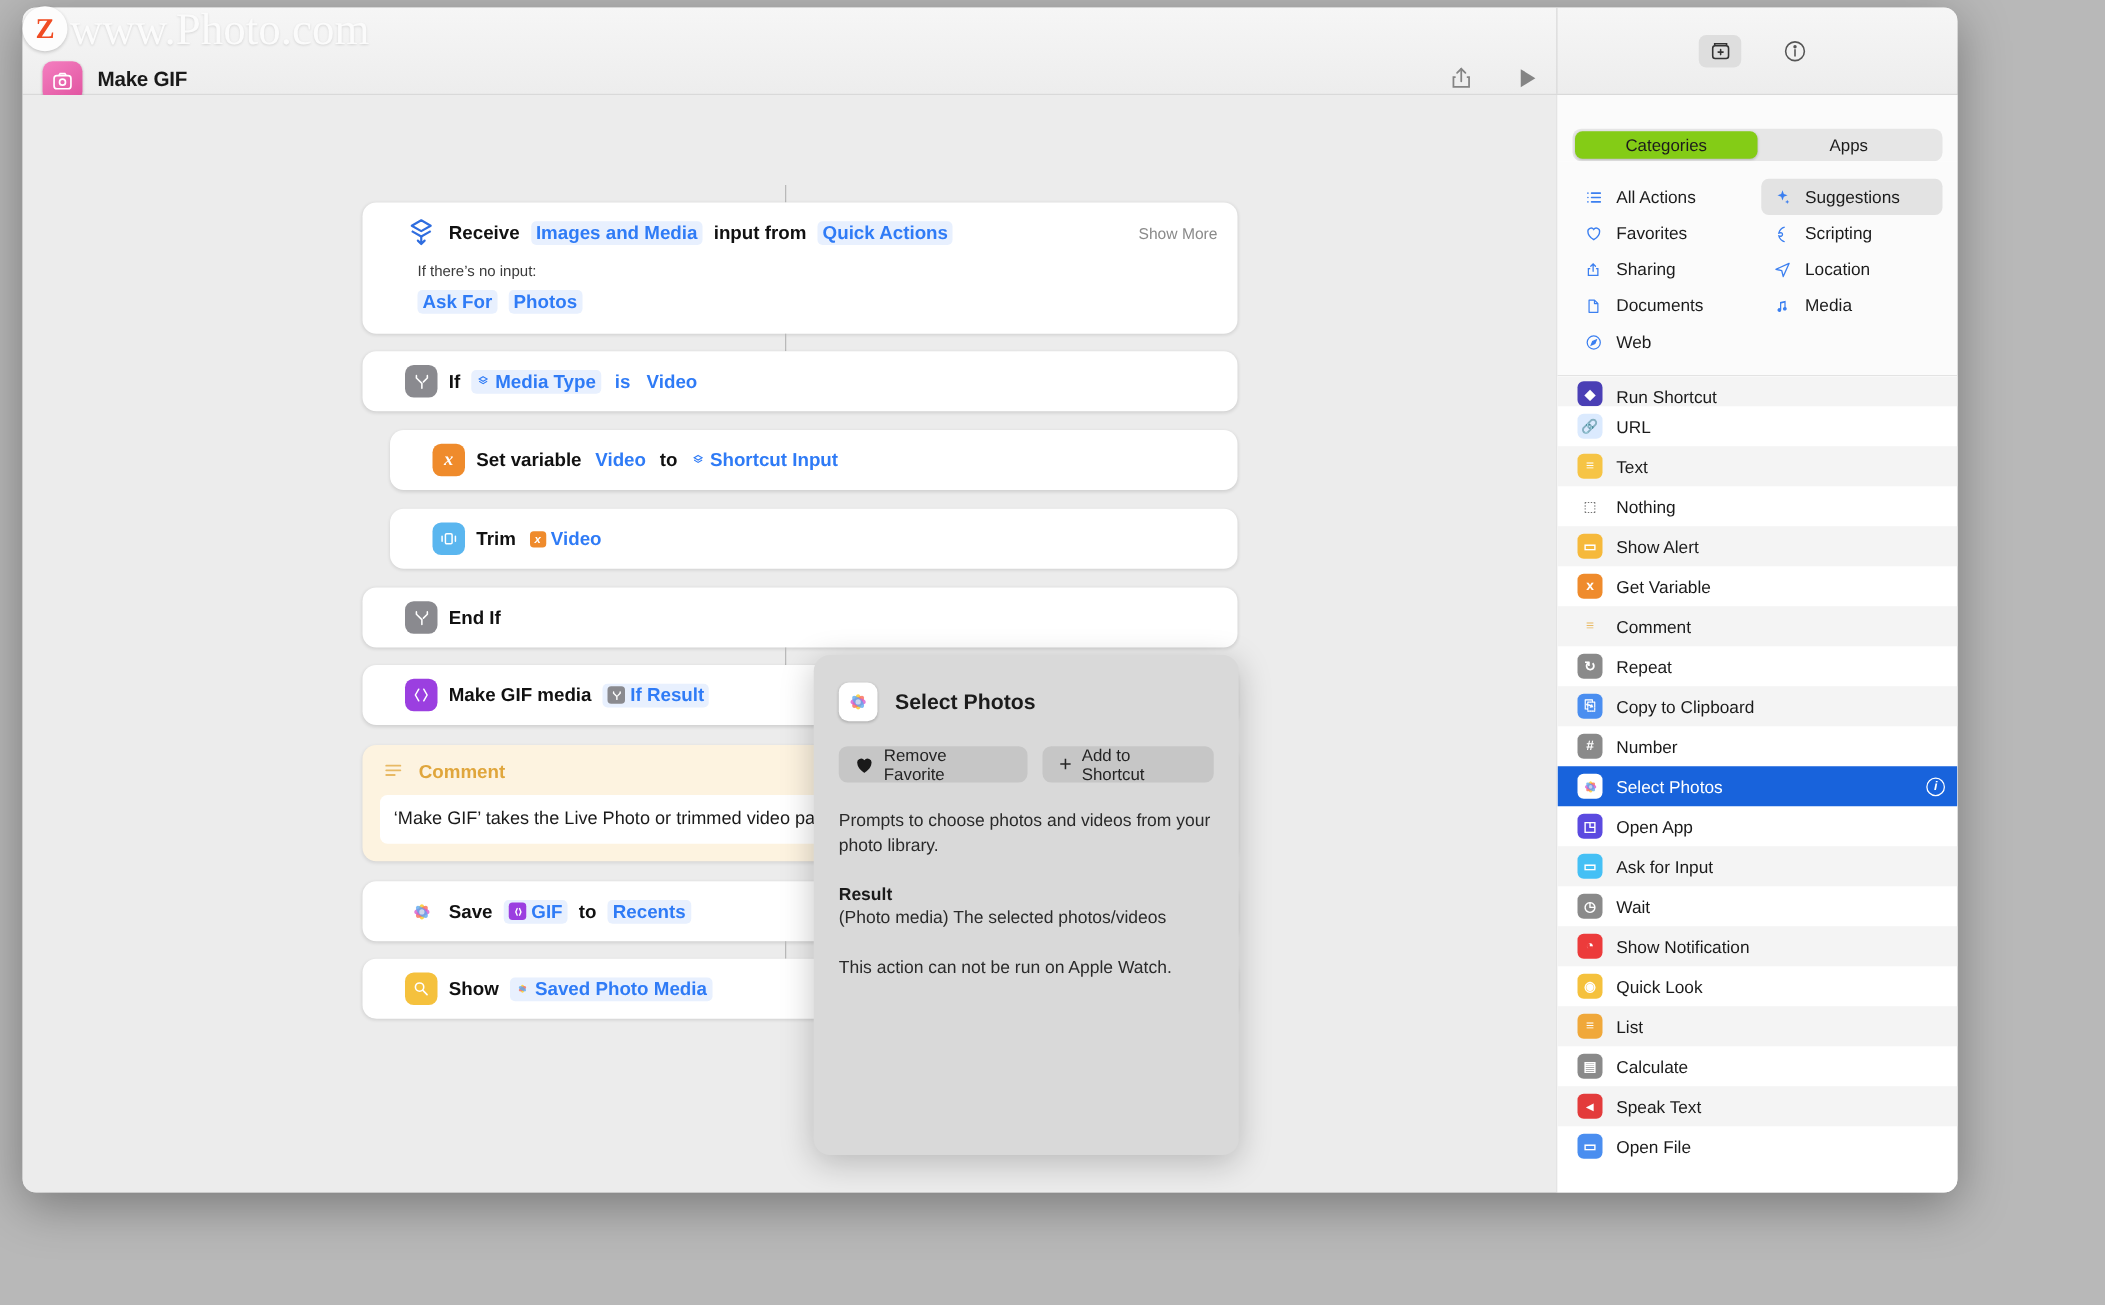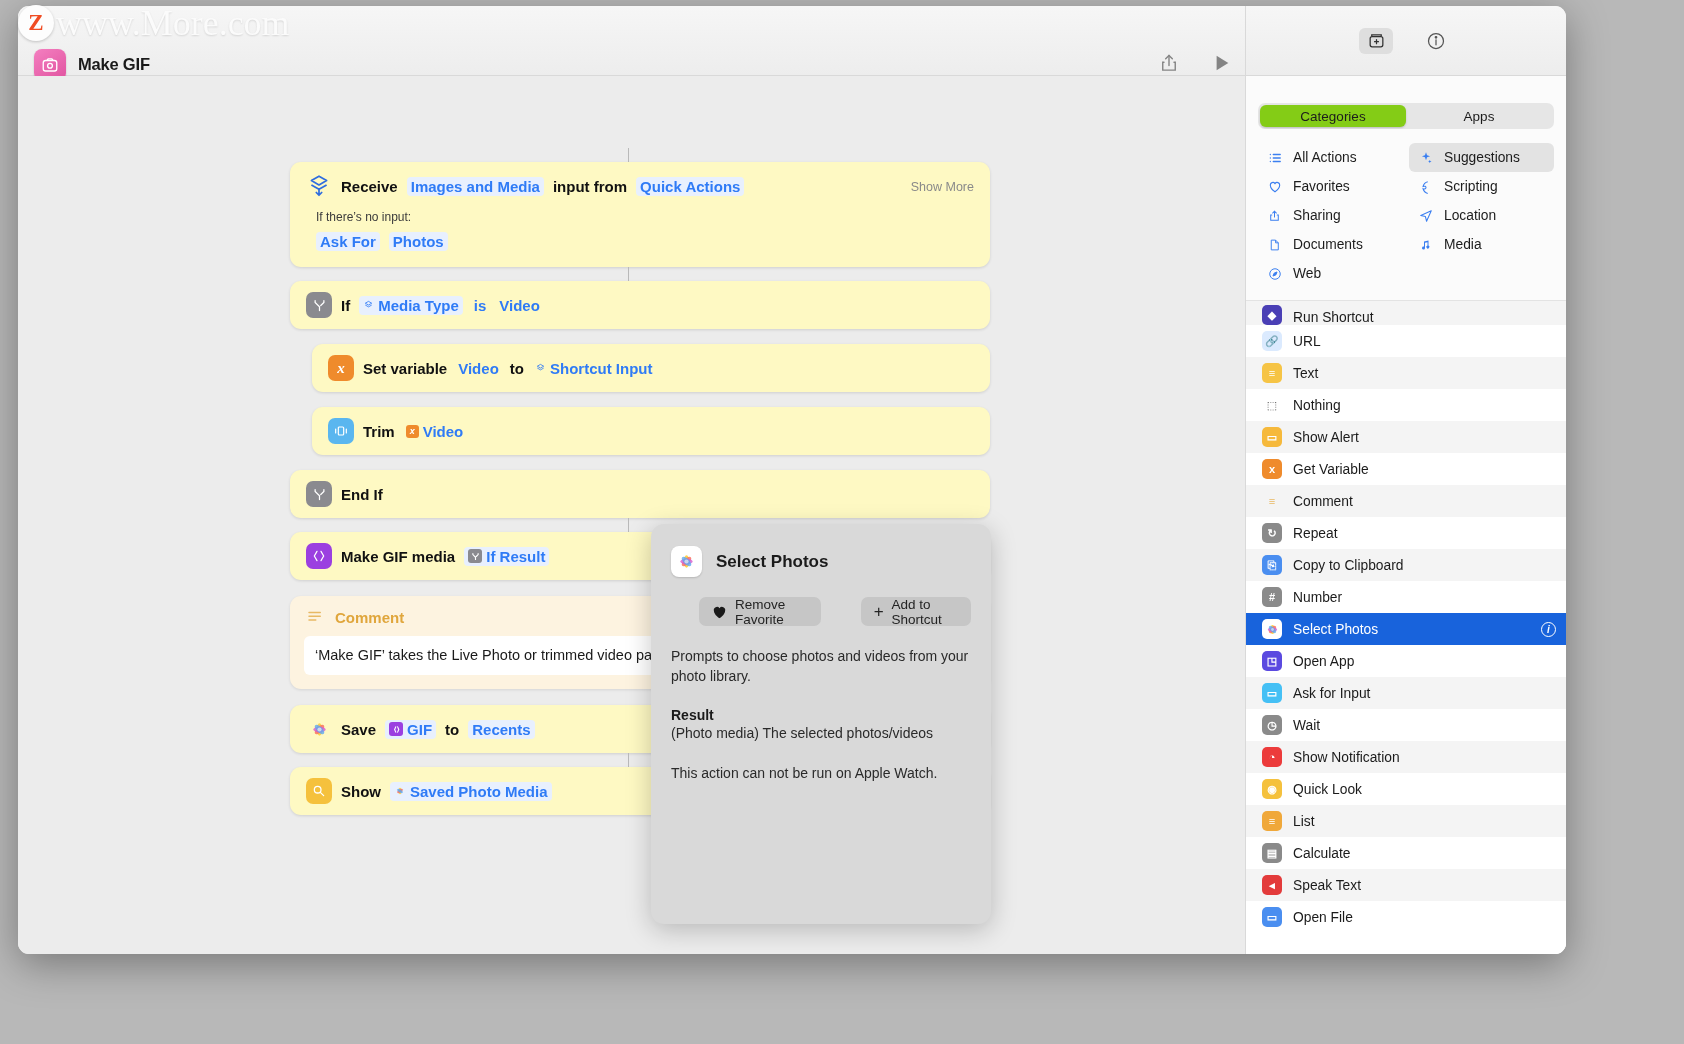--- a/index.html
+++ b/index.html
@@ -271,7 +271,7 @@
 
 <div class="wm">
   <div class="wm-z">Z</div>
-  <div class="wm-t">www.More.com</div>
+  <div class="wm-t">www.Photo.com</div>
 </div>
 
 <div id="app">

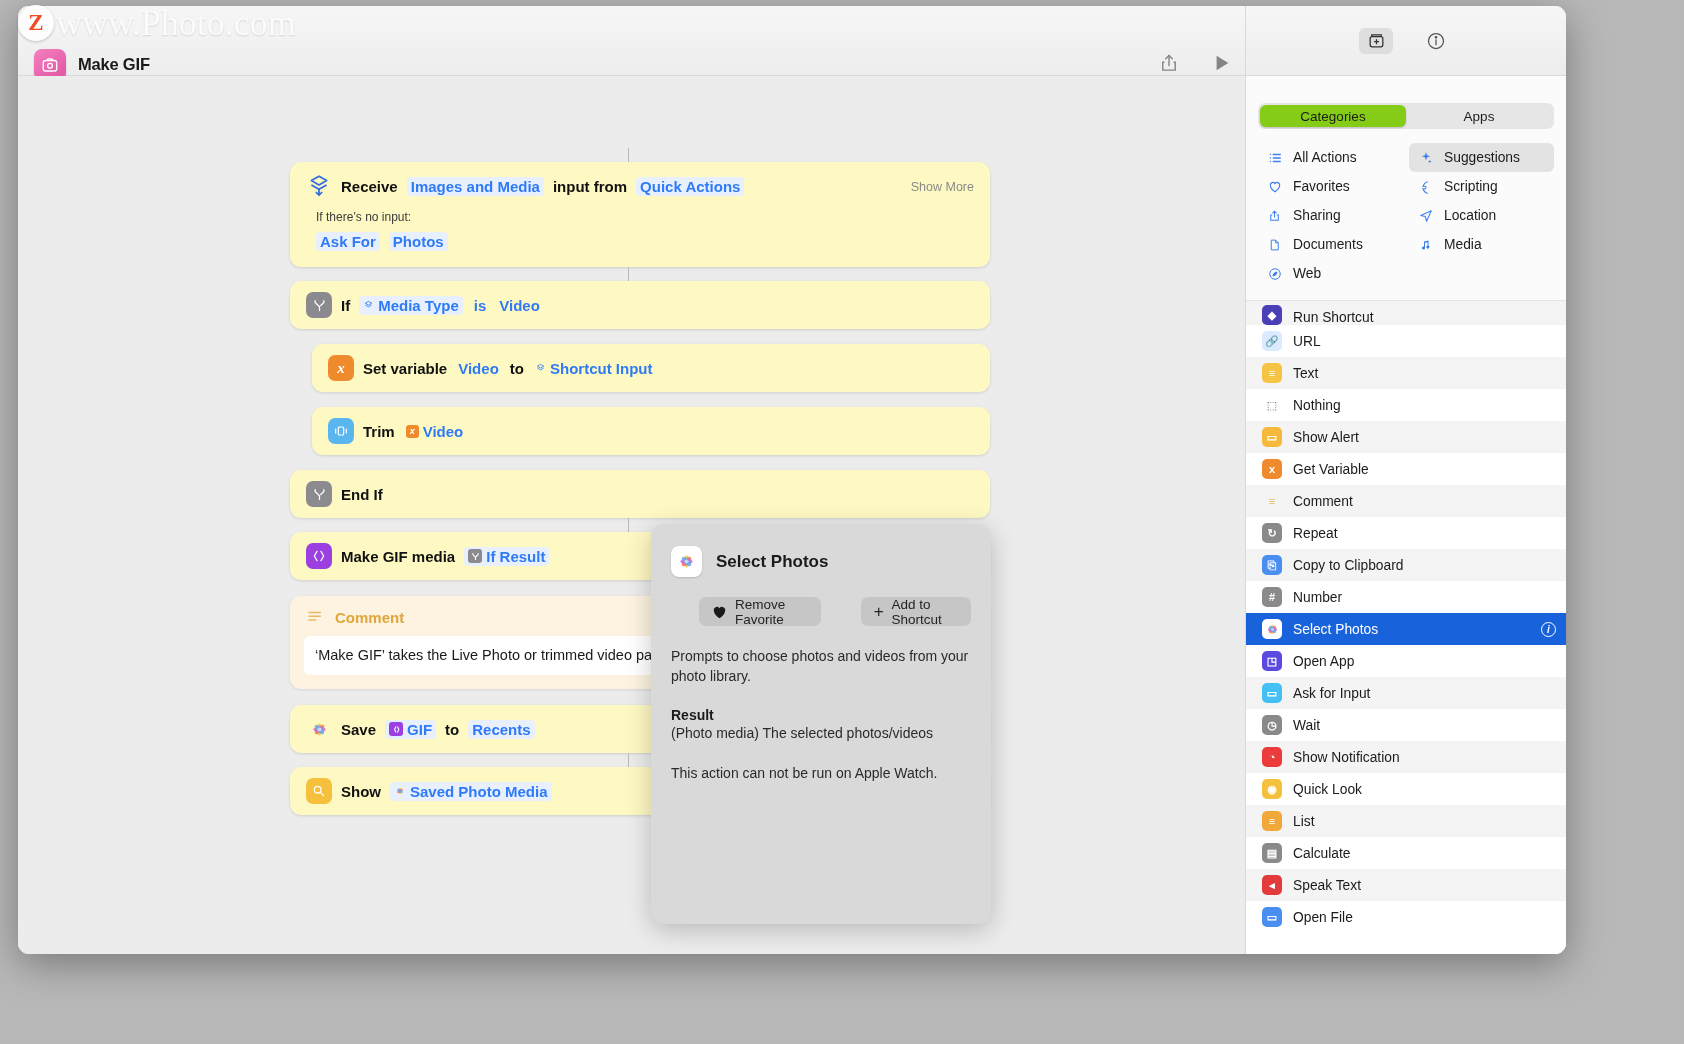--- a/index.html
+++ b/index.html
@@ -88,10 +88,10 @@
   .conn-wrap .connector { position: absolute; left: 338px; top: 0; }
 
   .card {
-    background: #fef9c3;
+    background: #ffffff;
     border-radius: 11px;
     box-shadow: 0 1px 3px rgba(0,0,0,.12);
-    padding: 0 16px;
+    padding: 0 34px;
     position: relative;
   }
   .card.indent { margin-left: 22px; width: 678px; }

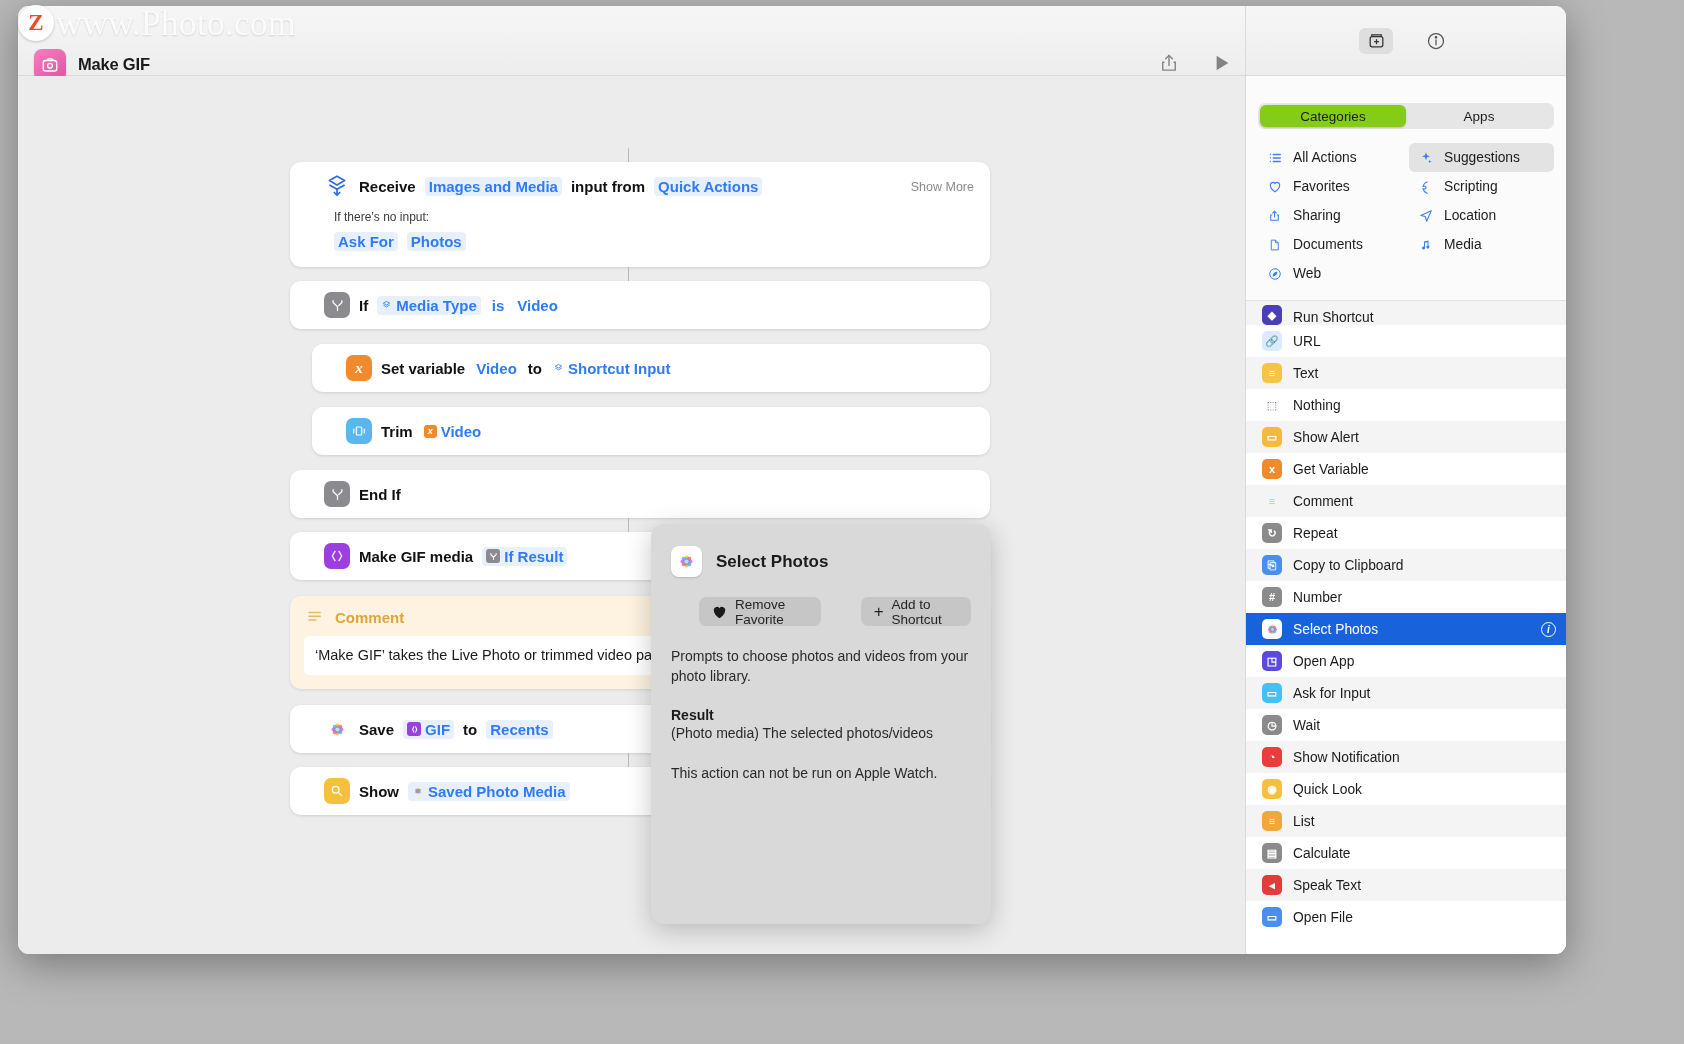--- a/index.html
+++ b/index.html
@@ -165,7 +165,7 @@
     background: #c6c6c6; border-radius: 7px;
     height: 29px; padding: 0 13px;
     display: flex; align-items: center; gap: 8px;
-    font-size: 13.5px; color: #242424; margin-left: 28px;
+    font-size: 13.5px; color: #242424;
   }
   .pop-p {
     margin-top: 20px; font-size: 14px; color: #2a2a2a;

